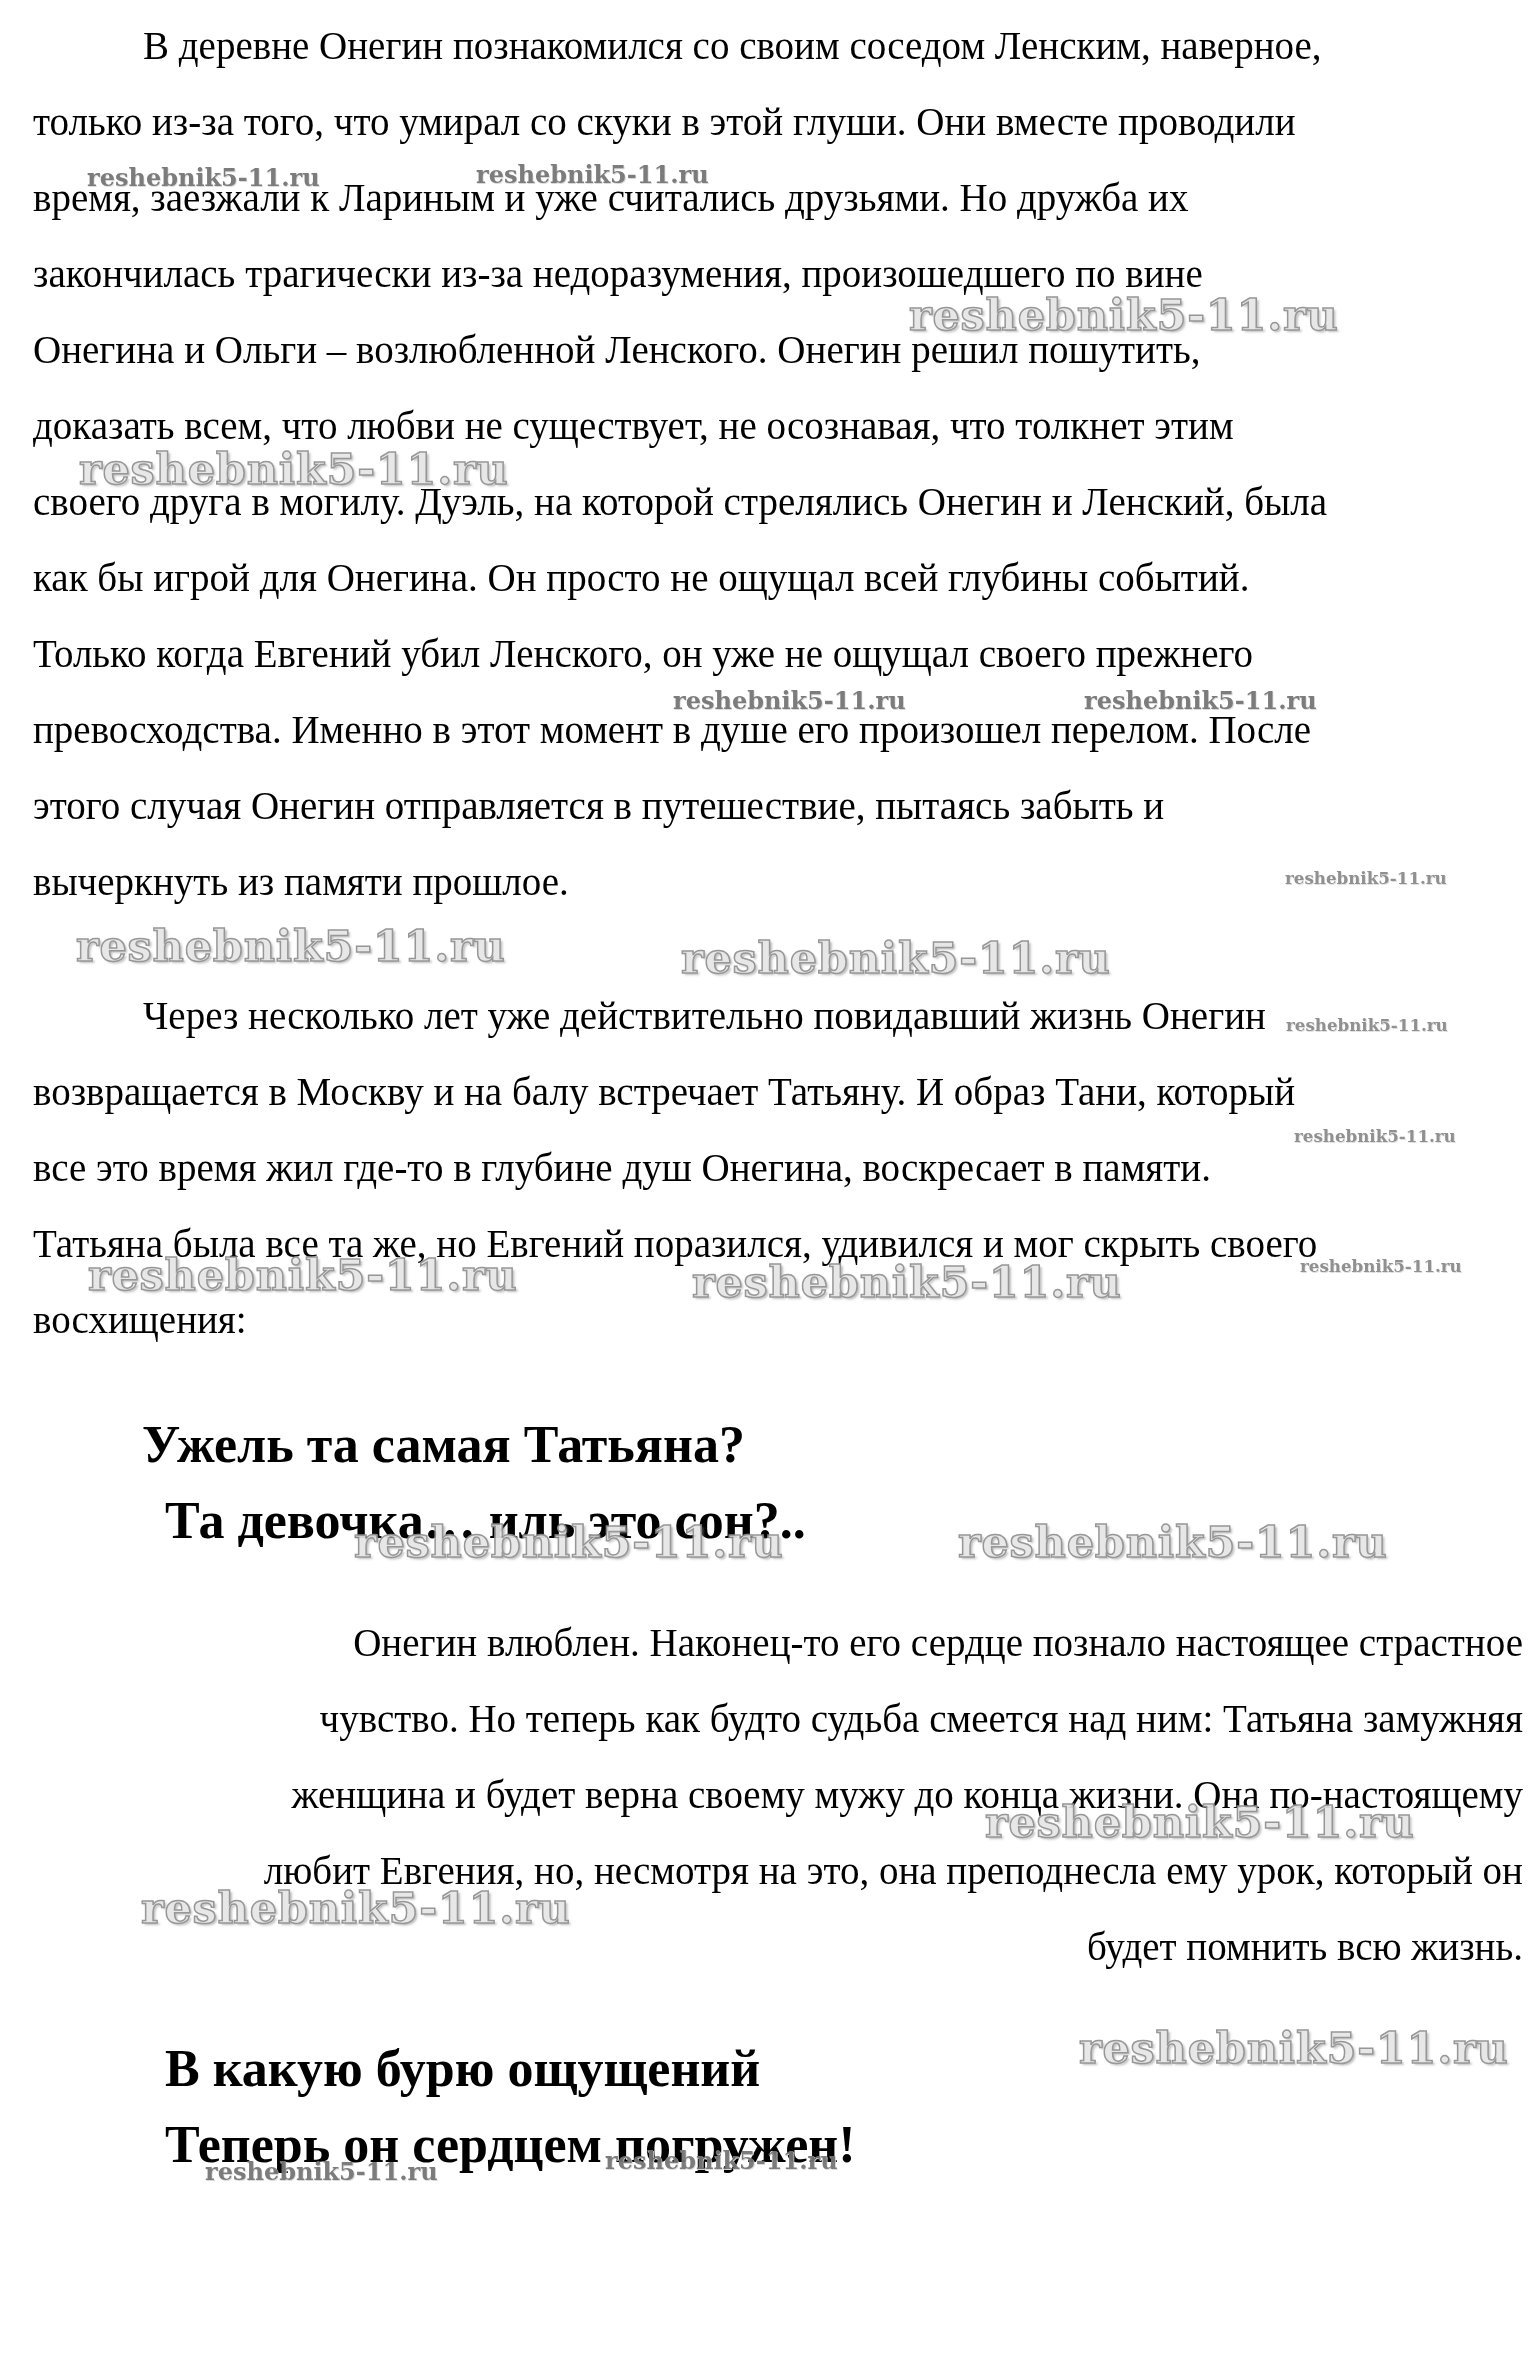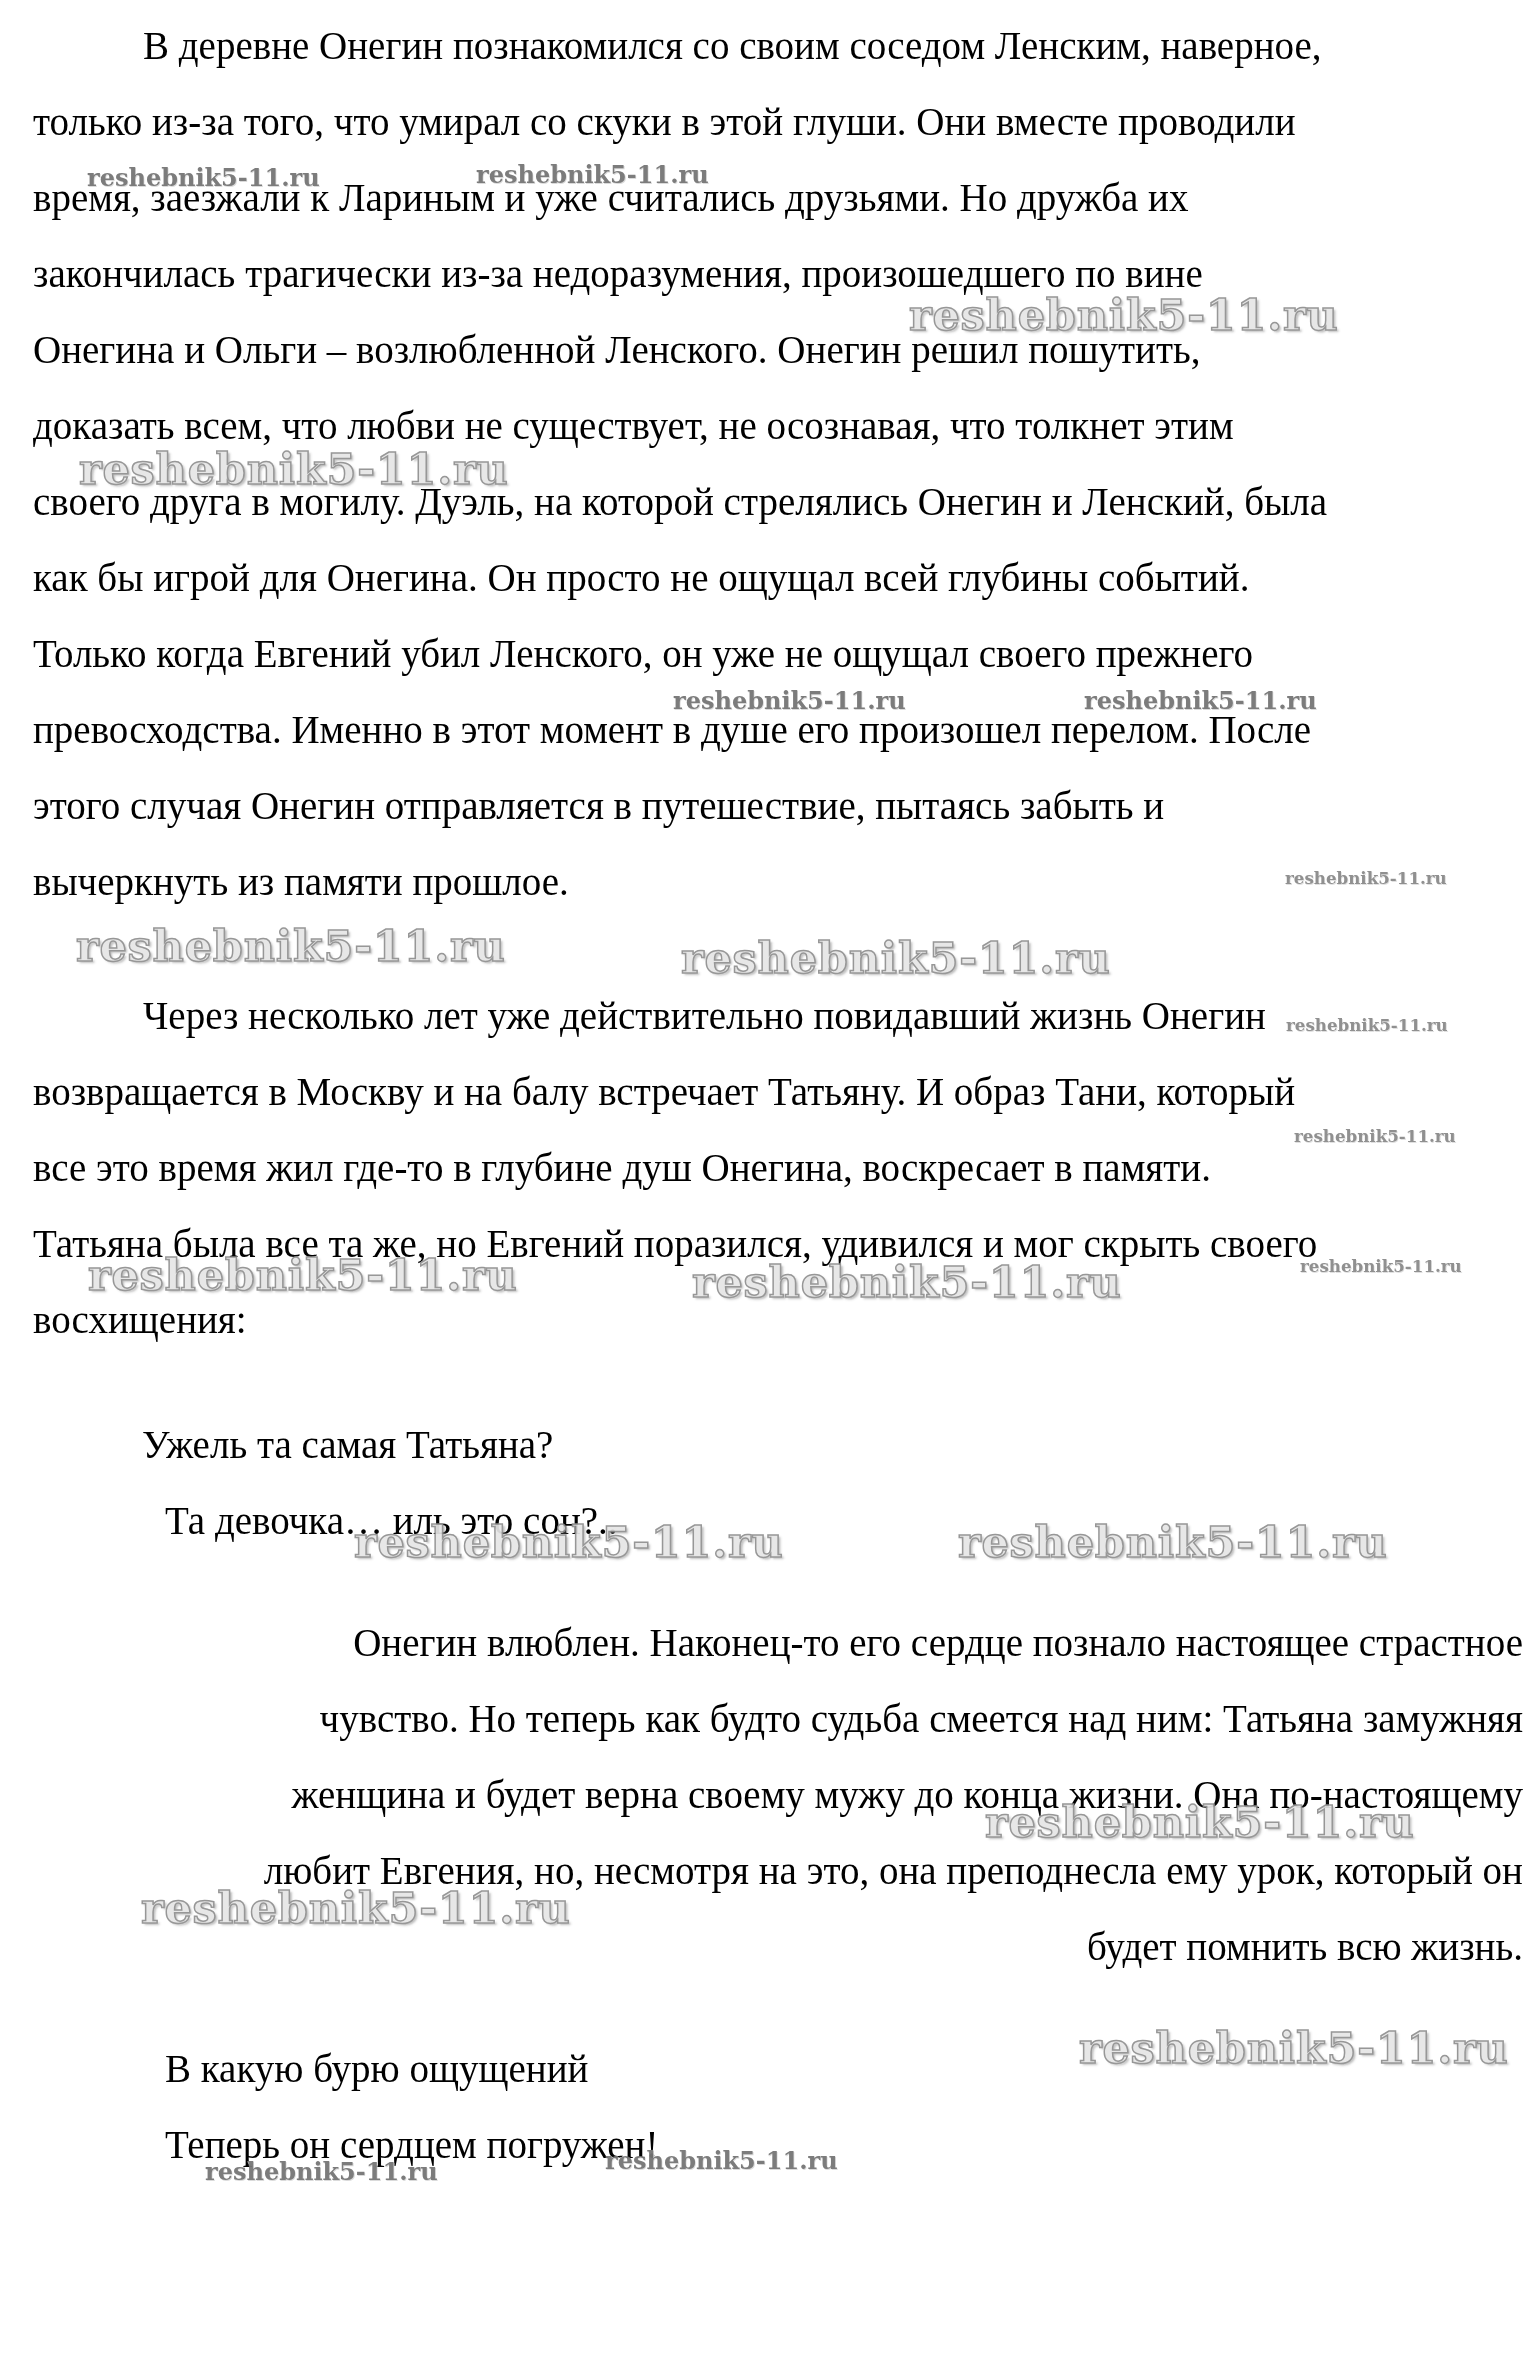--- a/index.html
+++ b/index.html
@@ -28,7 +28,7 @@
   .indent { text-indent: 110px; }
   .para-2 { margin-top: 58px; }
   .para-3 { margin-top: 46px; text-align: right; }
-  .verse { font-size: 39px; line-height: 76px; }
+  .verse { font-size: 52px; line-height: 76px; font-weight: bold; }
   .verse-1 { margin-top: 49px; }
   .verse-2 { margin-top: 46px; }
   .verse-line { white-space: pre; padding-left: 132px; }

